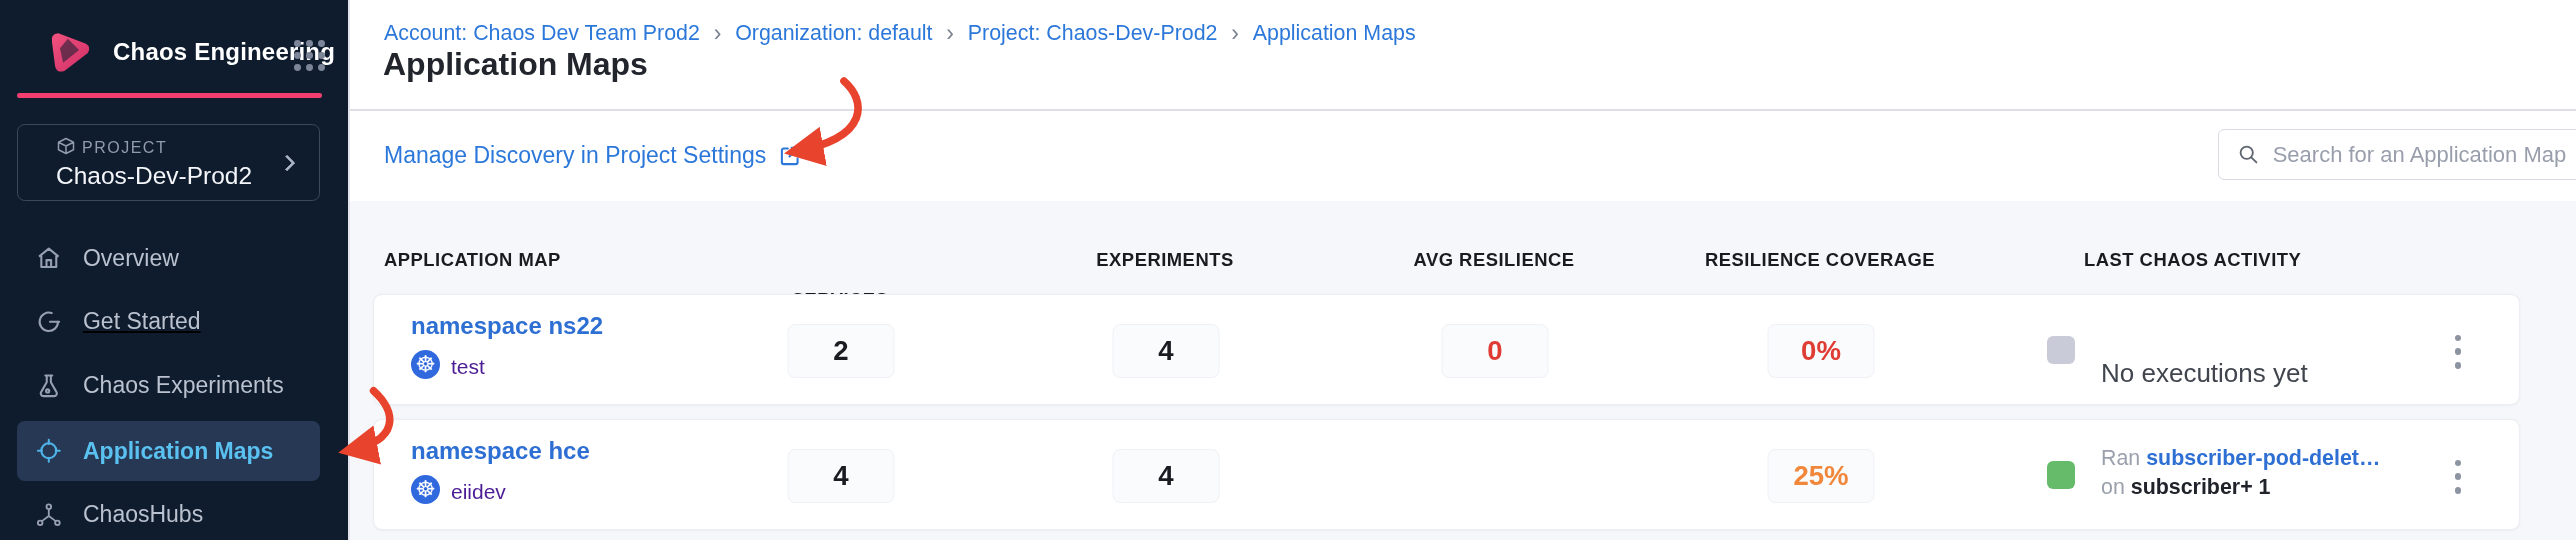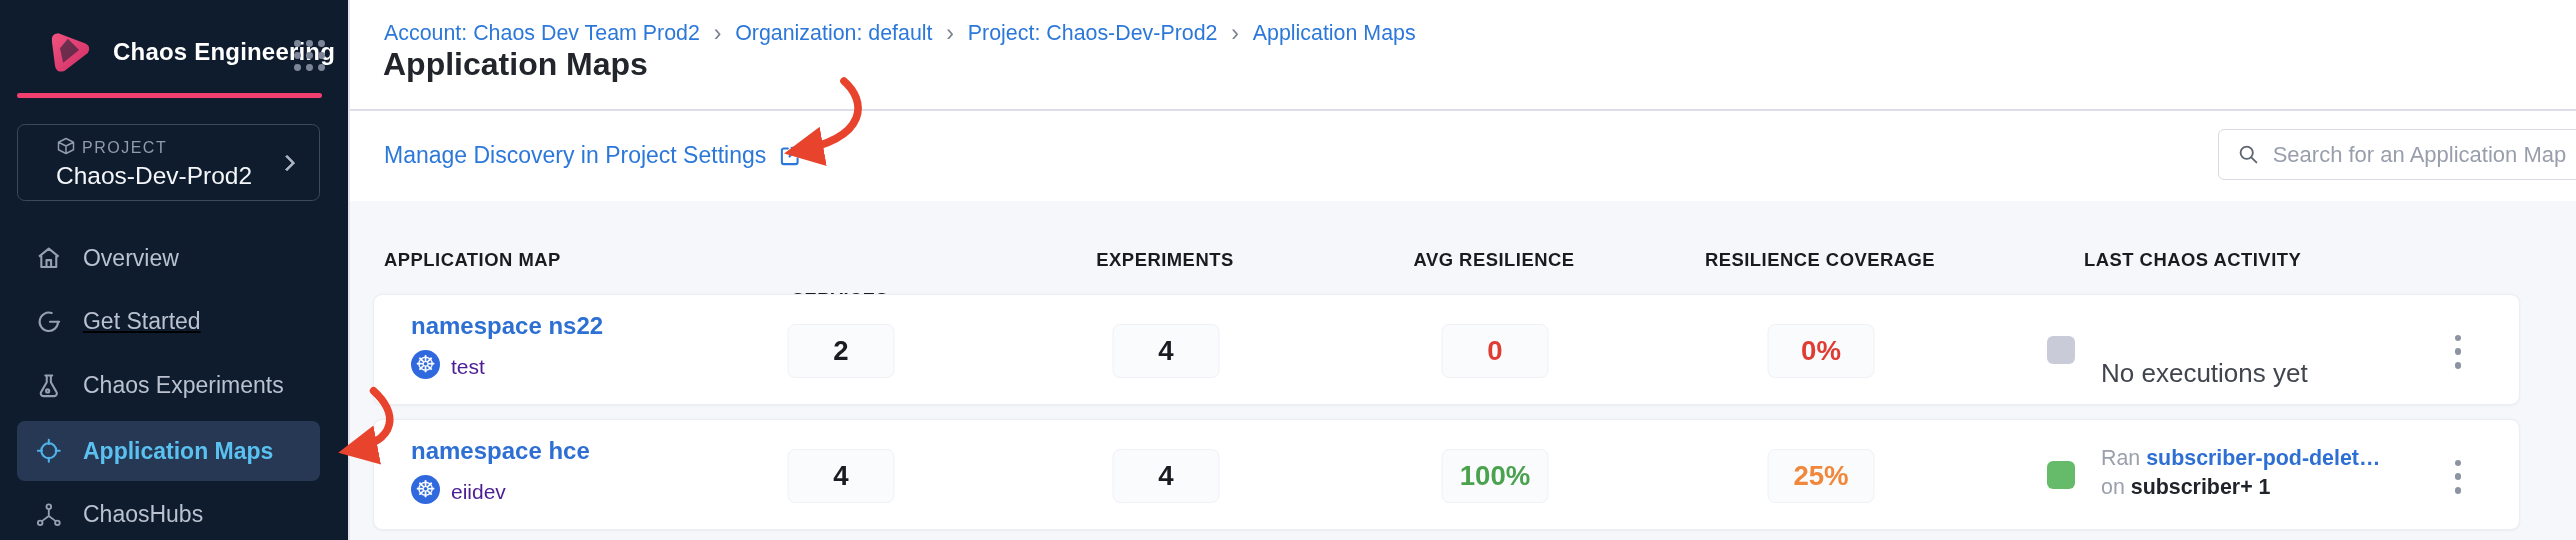--- a/index.html
+++ b/index.html
@@ -250,7 +250,6 @@
         <div class="env-label">eiidev</div>
         <div class="num-box cx-services">4</div>
         <div class="num-box cx-experiments">4</div>
-        <div class="num-box cx-avg" style="color: rgb(75, 162, 78);">100%</div>
         <div class="num-box cx-cov" style="color: rgb(240, 135, 59);">25%</div>
         <div class="activity">
           <span class="act-chip" style="background: rgb(102, 187, 106);"></span>

